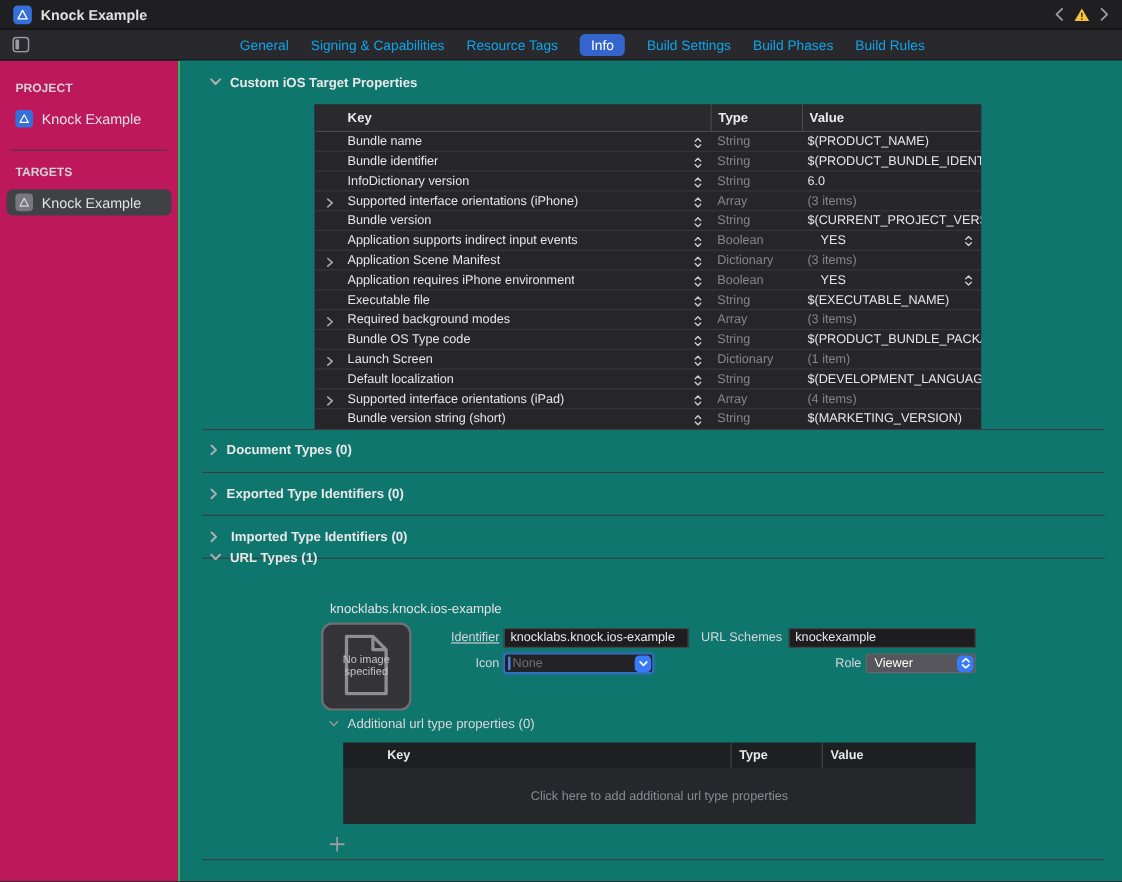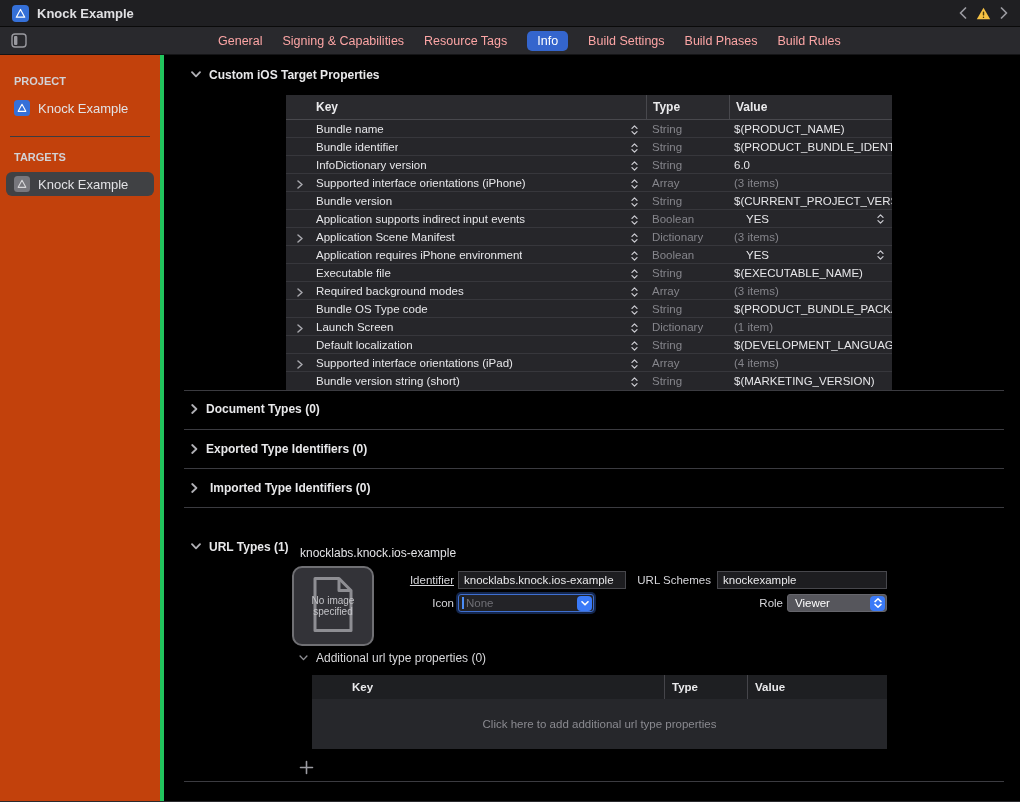--- a/index.html
+++ b/index.html
@@ -29,7 +29,7 @@
   }
   .sb-toggle { display:flex; color:#9a9aa0; }
   .tabs { position:absolute; left:218px; top:0; bottom:0; display:flex; align-items:center; gap:20px; }
-  .tab { font-size:12.5px; color:#fca5a5; white-space:nowrap; }
+  .tab { font-size:12.5px; color:#0ea5e9; white-space:nowrap; }
   .tab.selected { background:#3465cd; color:#fff; padding:3px 10px; border-radius:5px; }
   
   .main { display:flex; height:746px; }

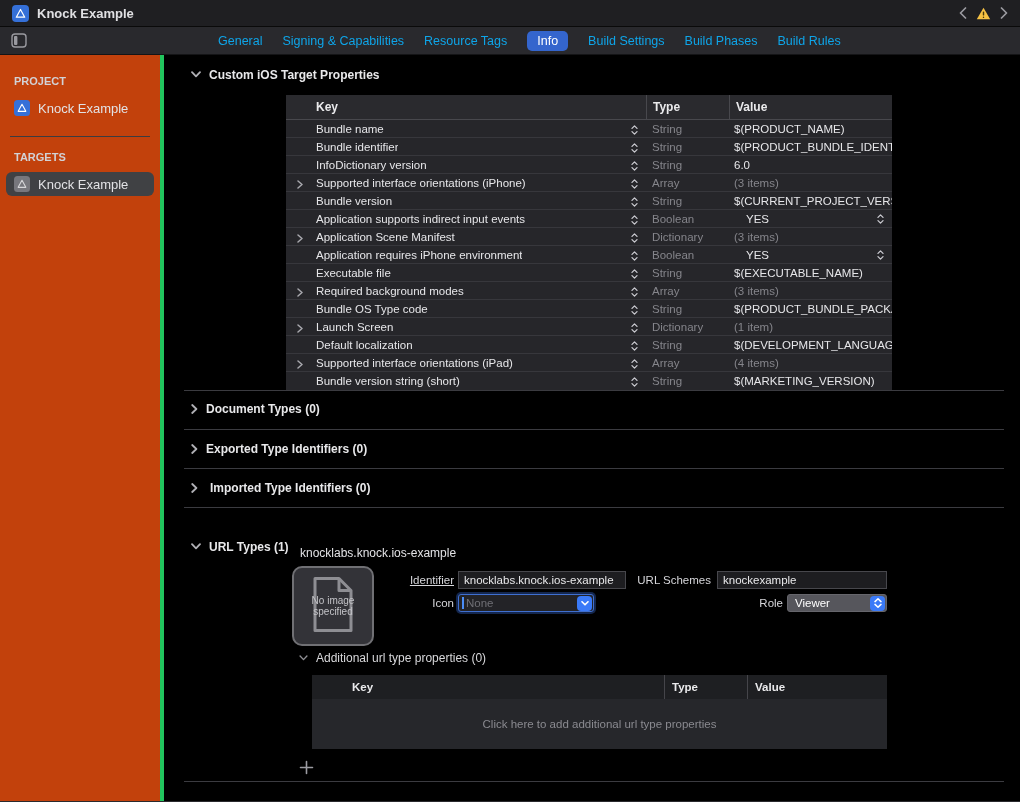--- a/index.html
+++ b/index.html
@@ -34,7 +34,7 @@
   
   .main { display:flex; height:746px; }
   .sidebar {
-    width:164px; flex:none; background:#c2410c; border-right:4px solid #22c55e; padding-top:10px;
+    width:164px; flex:none; background:#be185d; border-right:2px solid #22c55e; padding-top:10px;
   }
   .sb-header { font-size:11px; font-weight:700; color:#d2d2d6; padding:10px 14px 7px; }
   .sb-item {

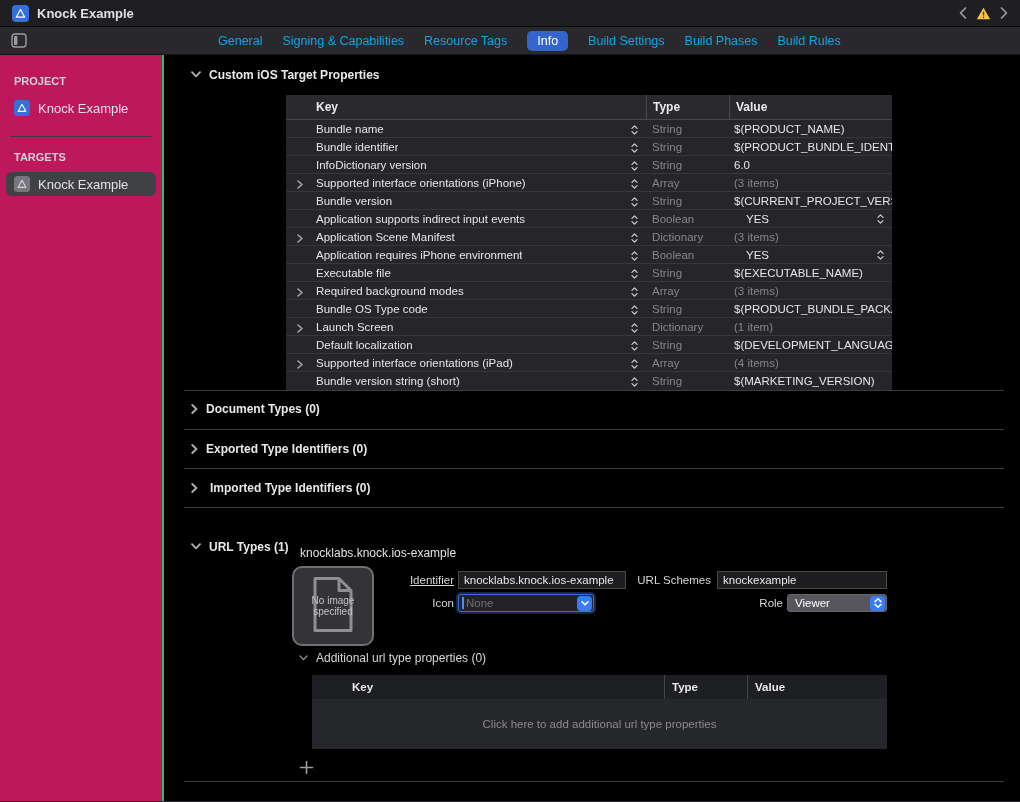--- a/index.html
+++ b/index.html
@@ -47,7 +47,7 @@
   .sb-icon.blue { background:#3570d8; }
   .sb-icon.grey { background:#77777d; }
   .sb-divider { height:1px; background:#3c3c40; margin:16px 10px 4px; }
-  .content { position:relative; flex:1; background:#000000; overflow:hidden; }
+  .content { position:relative; flex:1; background:#0f766e; overflow:hidden; }
   
   .sec-head { position:absolute; left:27px; display:flex; align-items:center; gap:8px;
     font-size:12px; font-weight:700; color:#e8e8ea; height:15px; }

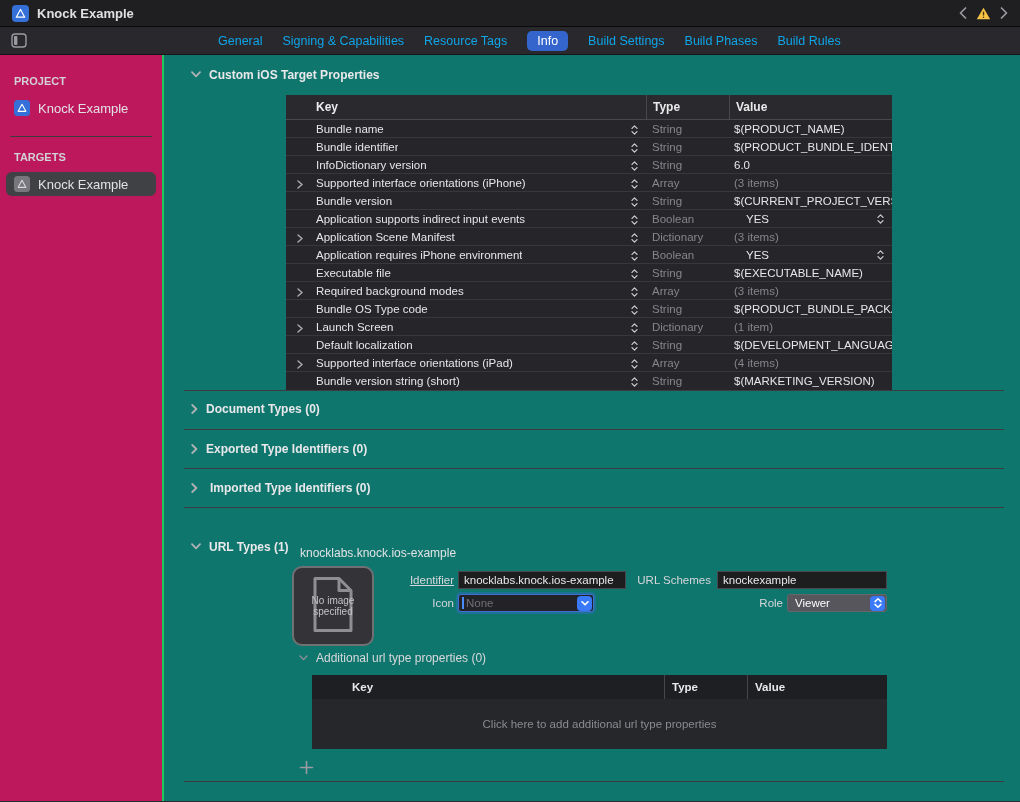--- a/index.html
+++ b/index.html
@@ -564,7 +564,7 @@
     </div>
     <div class="hr" style="top:452px;"></div>
 
-    <div class="sec-head" style="top:484px;">
+    <div class="sec-head" style="top:444px;">
       <span class="chev">
         <svg width="10" height="7" viewBox="0 0 10 7">
             <path d="M1 1.2 L5 5.4 L9 1.2" fill="none" stroke="currentColor" stroke-width="1.8" stroke-linecap="round" stroke-linejoin="round"></path>

